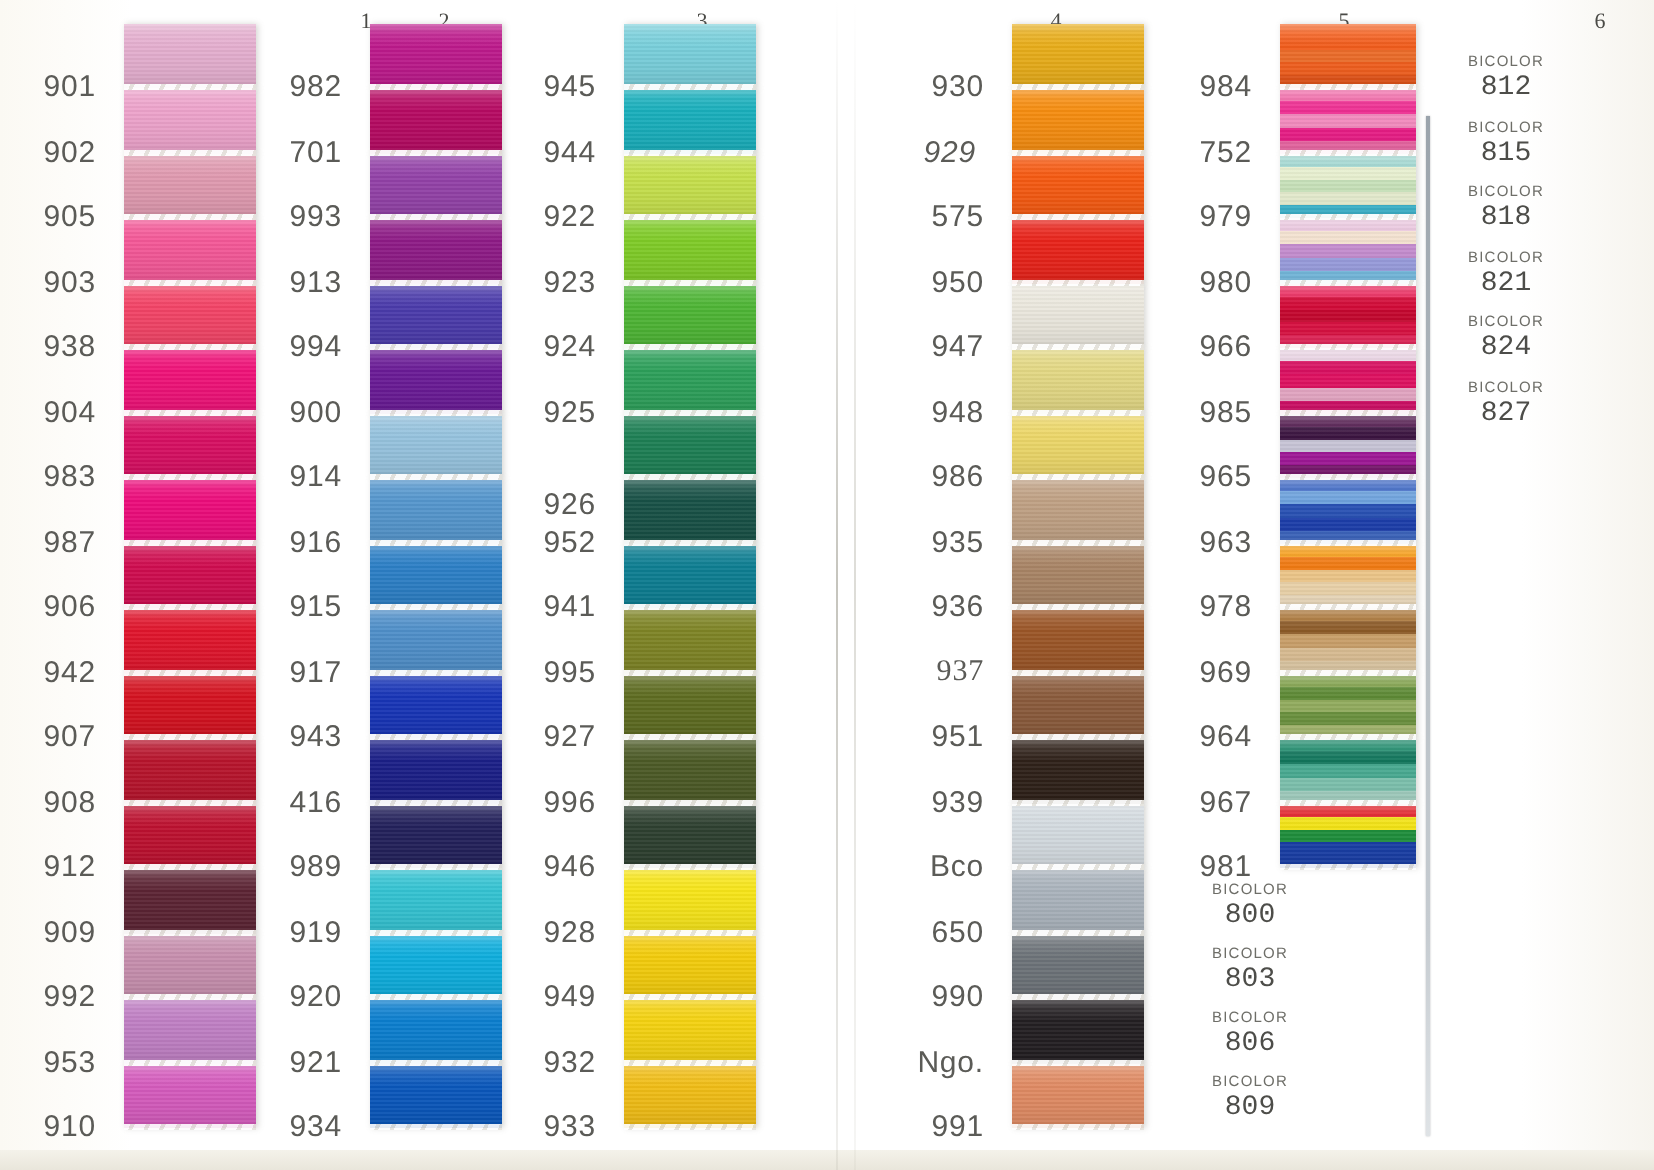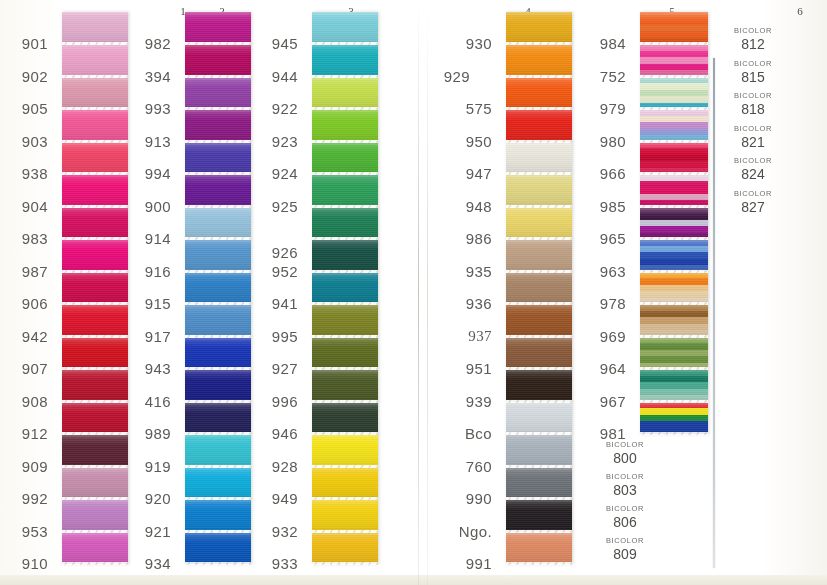--- a/index.html
+++ b/index.html
@@ -106,7 +106,7 @@
     display:block;
     font-size:14px;
     color:#4d4d49;
-    font-family:Liberation Sans, sans-serif;
+    font-family:Liberation Mono, monospace;
   }
 </style>
 </head>

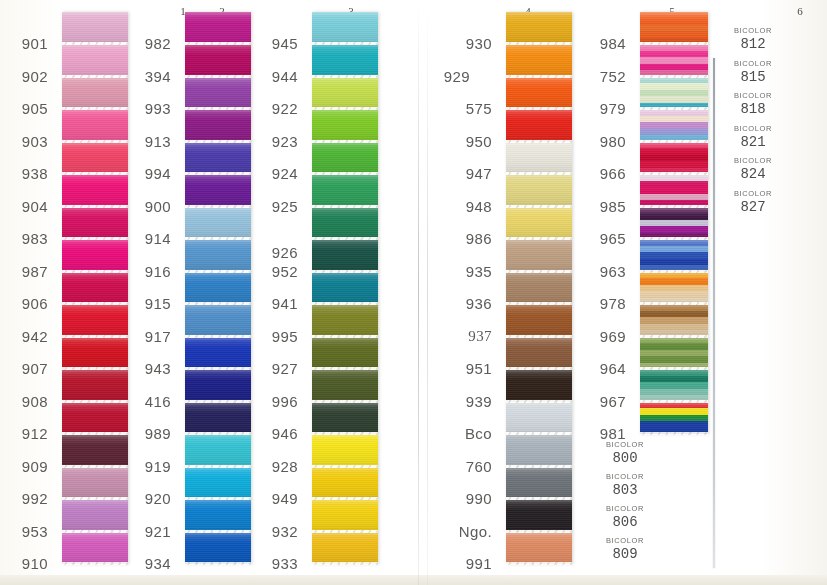--- a/index.html
+++ b/index.html
@@ -208,7 +208,7 @@
           <div class="swatch" style="position: absolute; left: 185px; width: 66px; height: 32.5px; background: rgb(189, 26, 140);"></div>
         </div>
         <div class="row" style="position: absolute; top: 32.5px; left: 0px;">
-          <div class="code" style="position: absolute; left: 101px; width: 70px; top: 7.25px;">394</div>
+          <div class="code" style="position: absolute; left: 101px; width: 70px; top: 7.25px;">701</div>
           <div class="swatch" style="position: absolute; left: 185px; width: 66px; height: 32.5px; background: rgb(182, 10, 98);"></div>
         </div>
         <div class="row" style="position: absolute; top: 65px; left: 0px;">

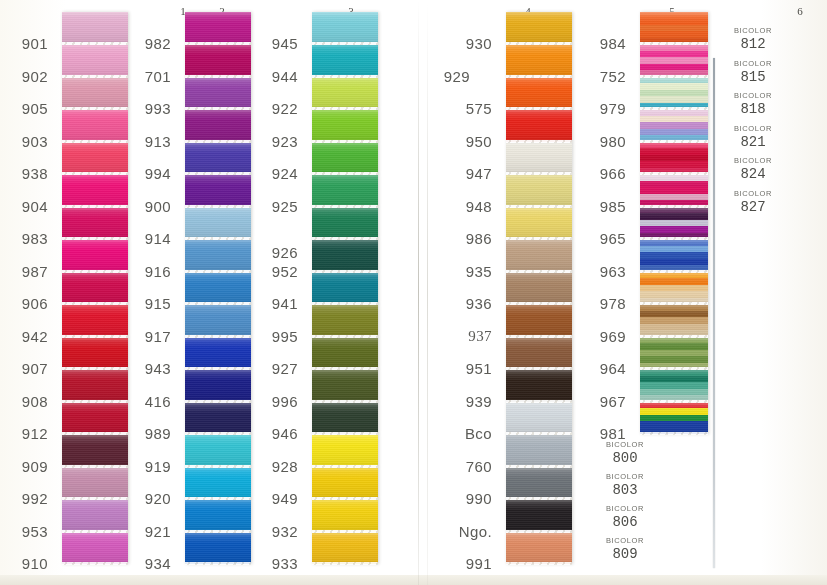--- a/index.html
+++ b/index.html
@@ -348,7 +348,7 @@
           <div class="swatch" style="position: absolute; left: 506px; width: 66px; height: 32.5px; background: rgb(232, 173, 26);"></div>
         </div>
         <div class="row" style="position: absolute; top: 32.5px; left: 0px;">
-          <div class="code" style="position: absolute; left: 400px; width: 70px; top: 7.25px;">929</div>
+          <div class="code" style="position: absolute; left: 418px; width: 70px; top: 7.25px; font-style: italic;">929</div>
           <div class="swatch" style="position: absolute; left: 506px; width: 66px; height: 32.5px; background: rgb(246, 141, 16);"></div>
         </div>
         <div class="row" style="position: absolute; top: 65px; left: 0px;">

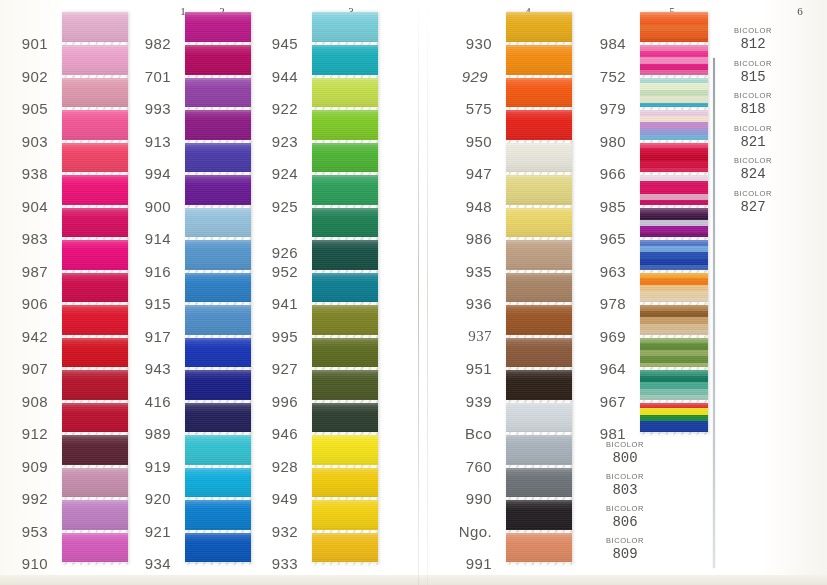--- a/index.html
+++ b/index.html
@@ -396,7 +396,7 @@
           <div class="swatch" style="position: absolute; left: 506px; width: 66px; height: 32.5px; background: rgb(212, 219, 224);"></div>
         </div>
         <div class="row" style="position: absolute; top: 422.5px; left: 0px;">
-          <div class="code" style="position: absolute; left: 422px; width: 70px; top: 7.25px;">760</div>
+          <div class="code" style="position: absolute; left: 422px; width: 70px; top: 7.25px;">650</div>
           <div class="swatch" style="position: absolute; left: 506px; width: 66px; height: 32.5px; background: rgb(170, 179, 188);"></div>
         </div>
         <div class="row" style="position: absolute; top: 455px; left: 0px;">

